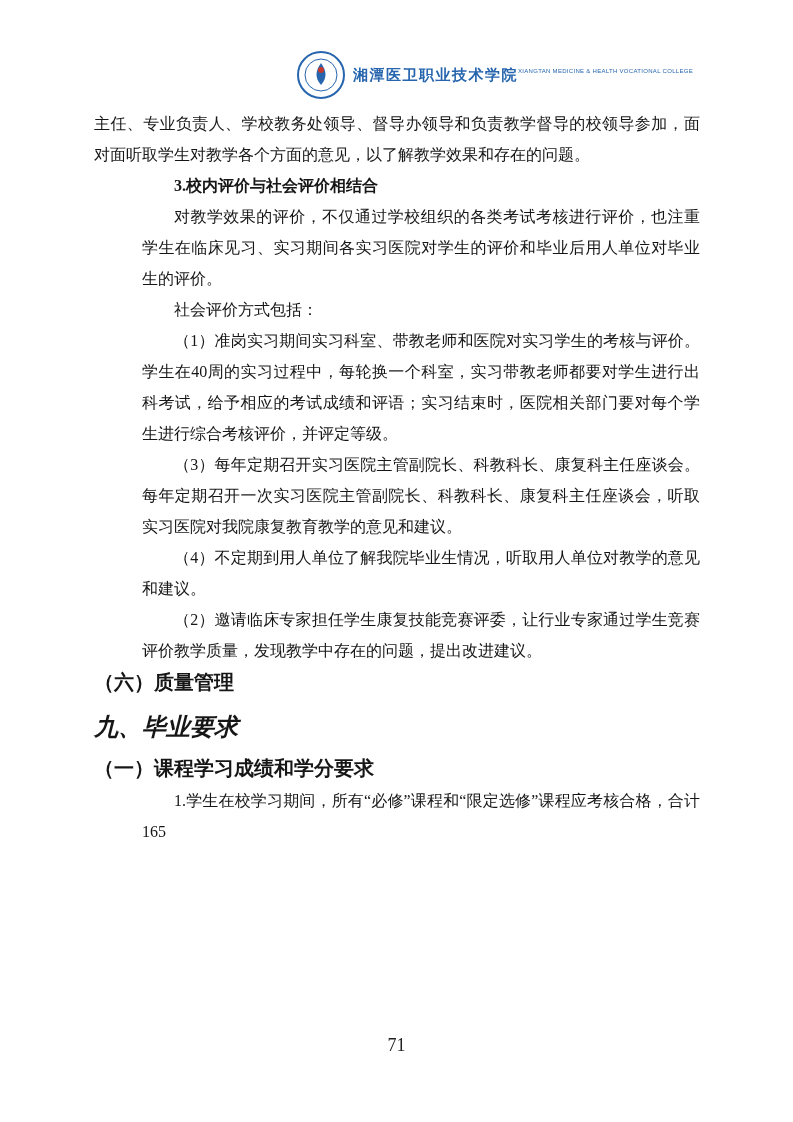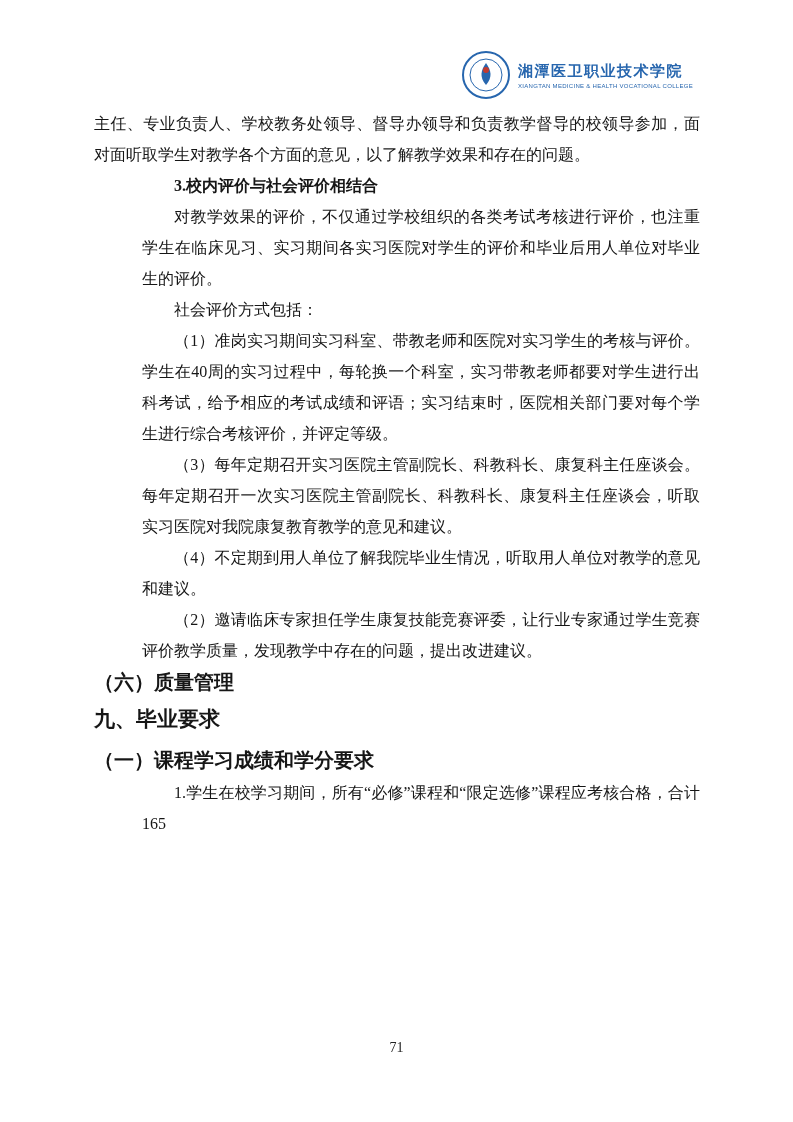--- a/index.html
+++ b/index.html
@@ -25,7 +25,7 @@
     gap: 7px;
   }
   .emblem svg { display: block; }
-  .logo-text { display: flex; flex-direction: column; justify-content: center; }
+  .logo-text { display: flex; flex-direction: row; justify-content: center; }
   .logo-cn {
     font-size: 15px;
     font-weight: bold;

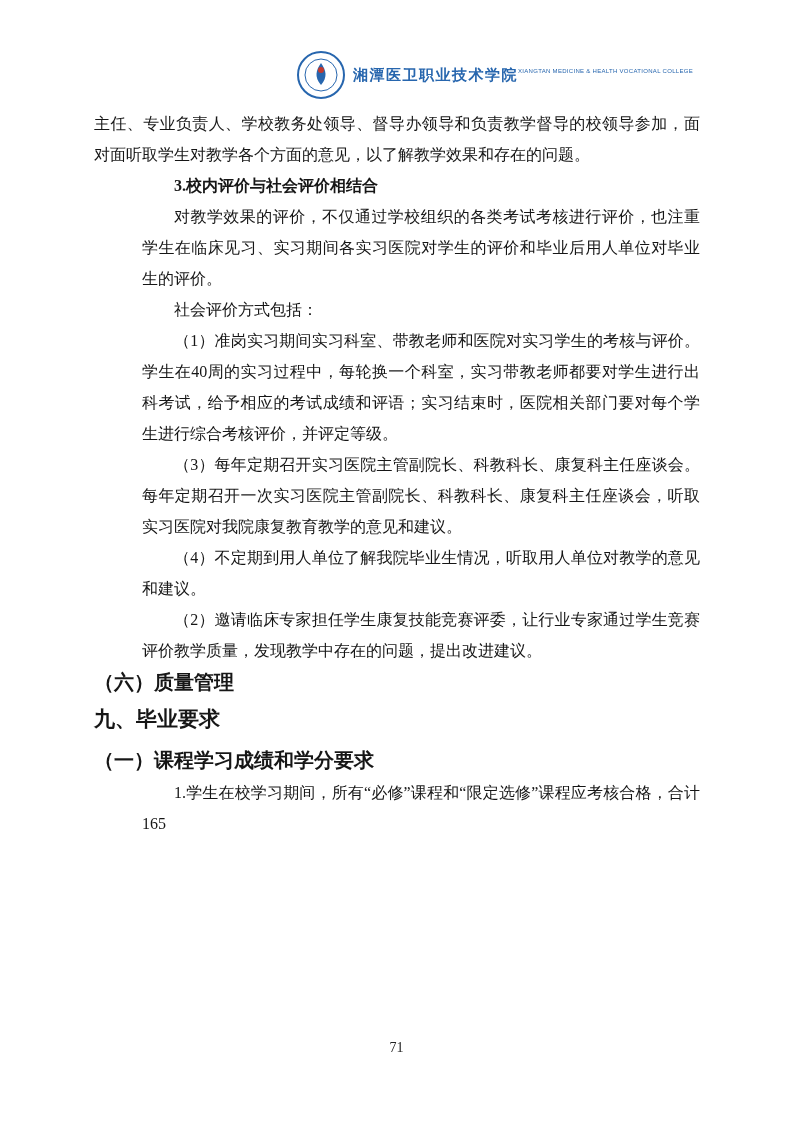--- a/index.html
+++ b/index.html
@@ -64,9 +64,10 @@
   .h1 {
     font-weight: bold;
     font-family: "Liberation Sans", "DejaVu Sans", sans-serif;
-    font-size: 21px;
+    font-size: 24px;
     line-height: 40px;
-    margin: 0 0 4px;
+    margin: 8px 0 4px;
+    font-style: italic;
   }
   .h2 {
     font-weight: bold;

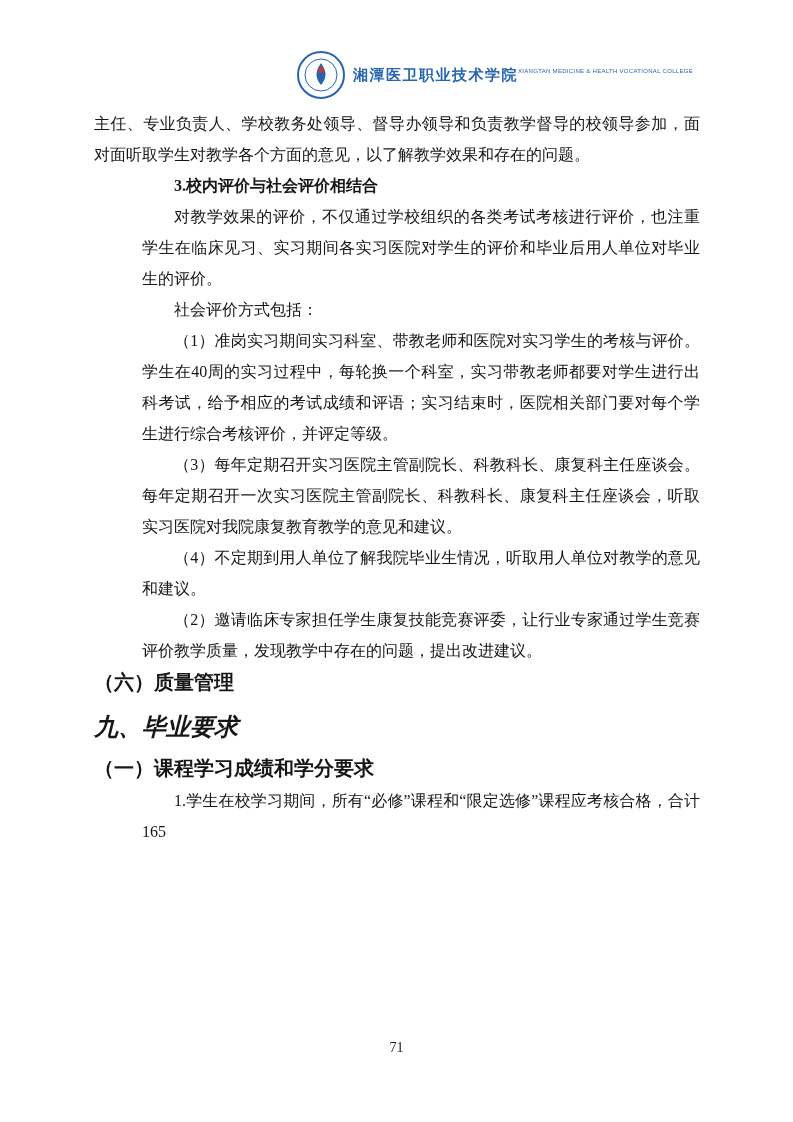--- a/index.html
+++ b/index.html
@@ -83,7 +83,7 @@
     left: 0;
     width: 100%;
     text-align: center;
-    font-size: 14px;
+    font-size: 18px;
     color: #222;
   }
 </style>

